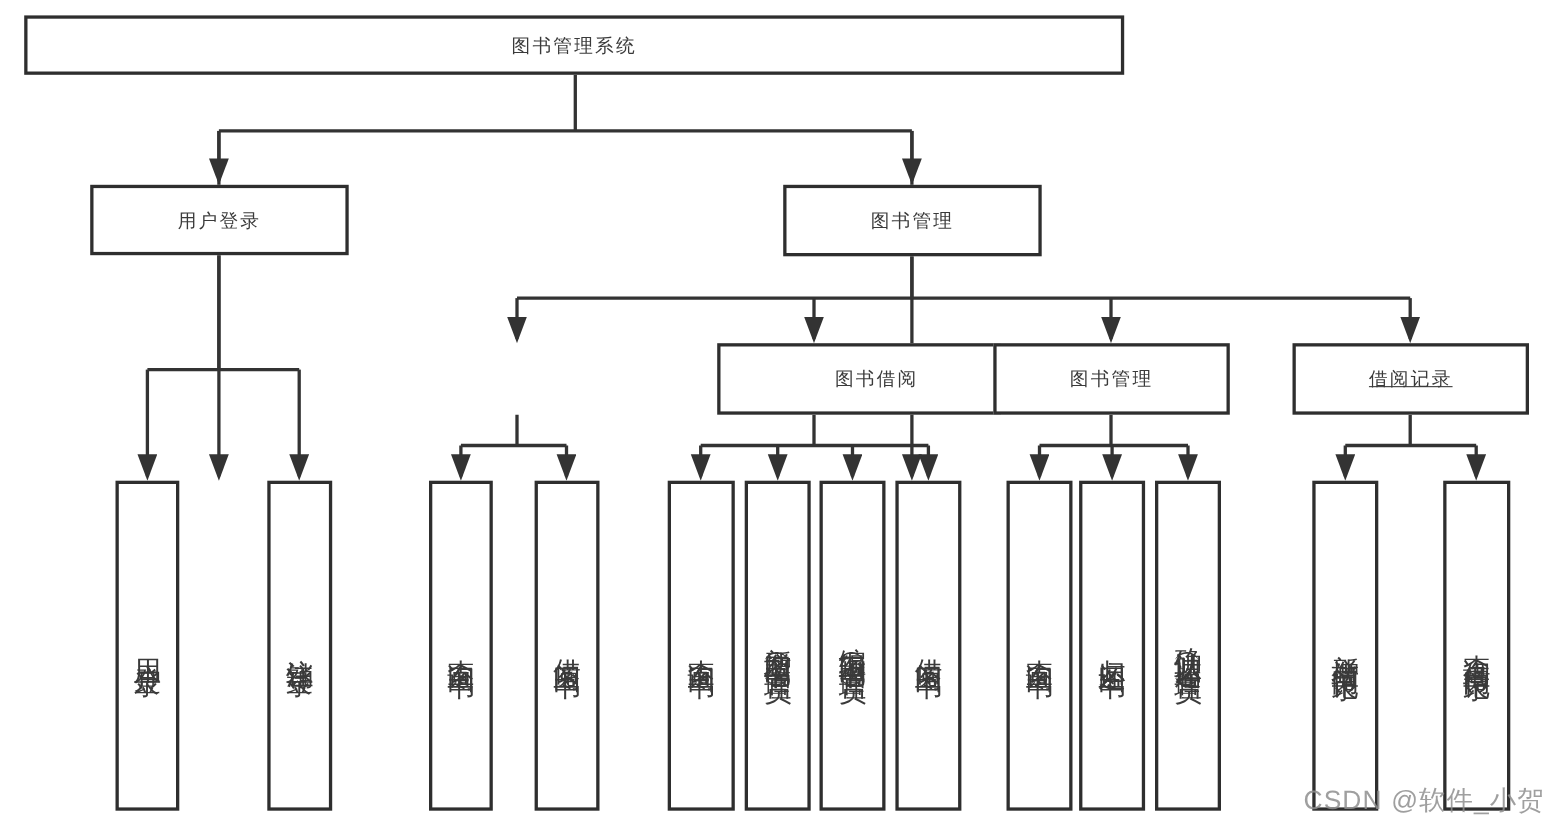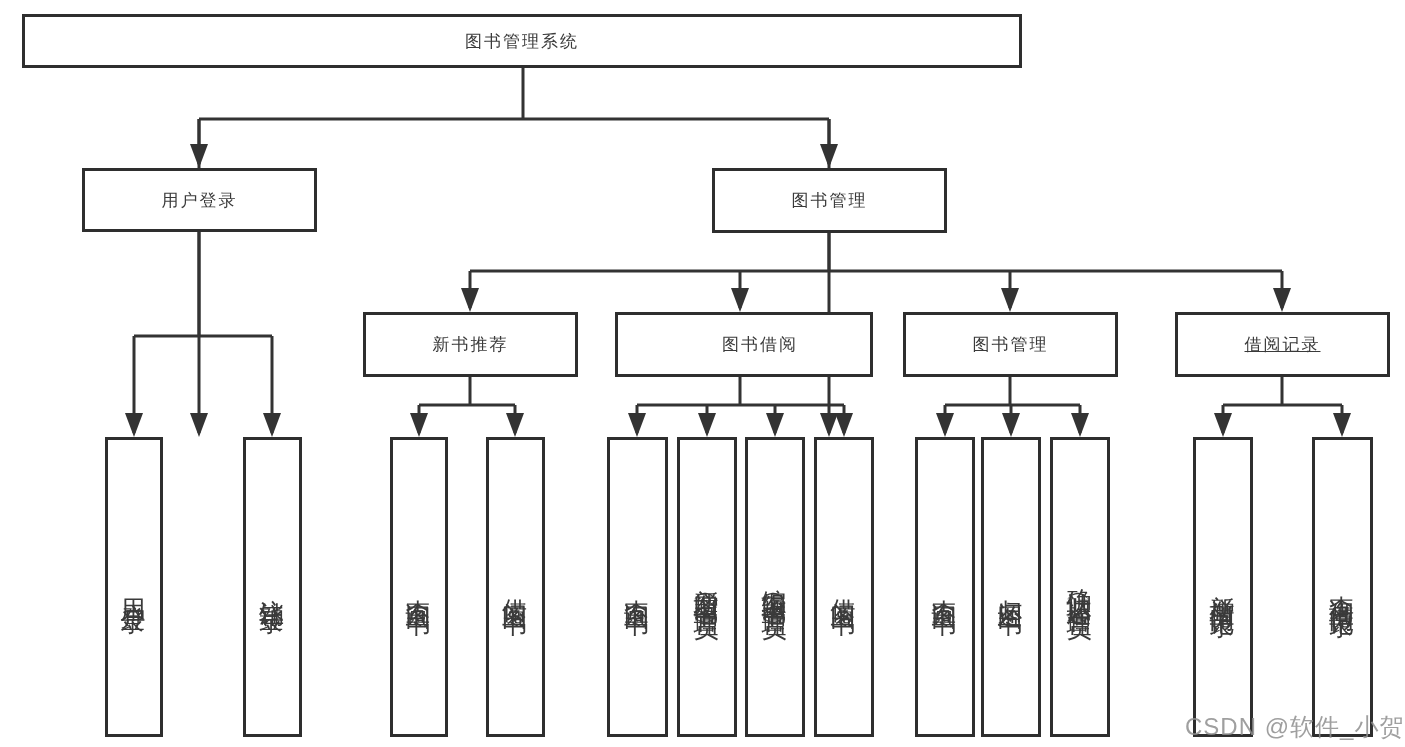--- a/index.html
+++ b/index.html
@@ -93,7 +93,6 @@
   <div class="node p-user-login">用户登录</div>
   <div class="node p-book-mgmt">图书管理</div>
 
-  <div class="node p-new-book-rec">新书推荐</div>
   <div class="node p-book-borrow">图书借阅</div>
   <div class="node p-current-borrow">图书管理</div>
   <div class="node p-borrow-record">借阅记录</div>

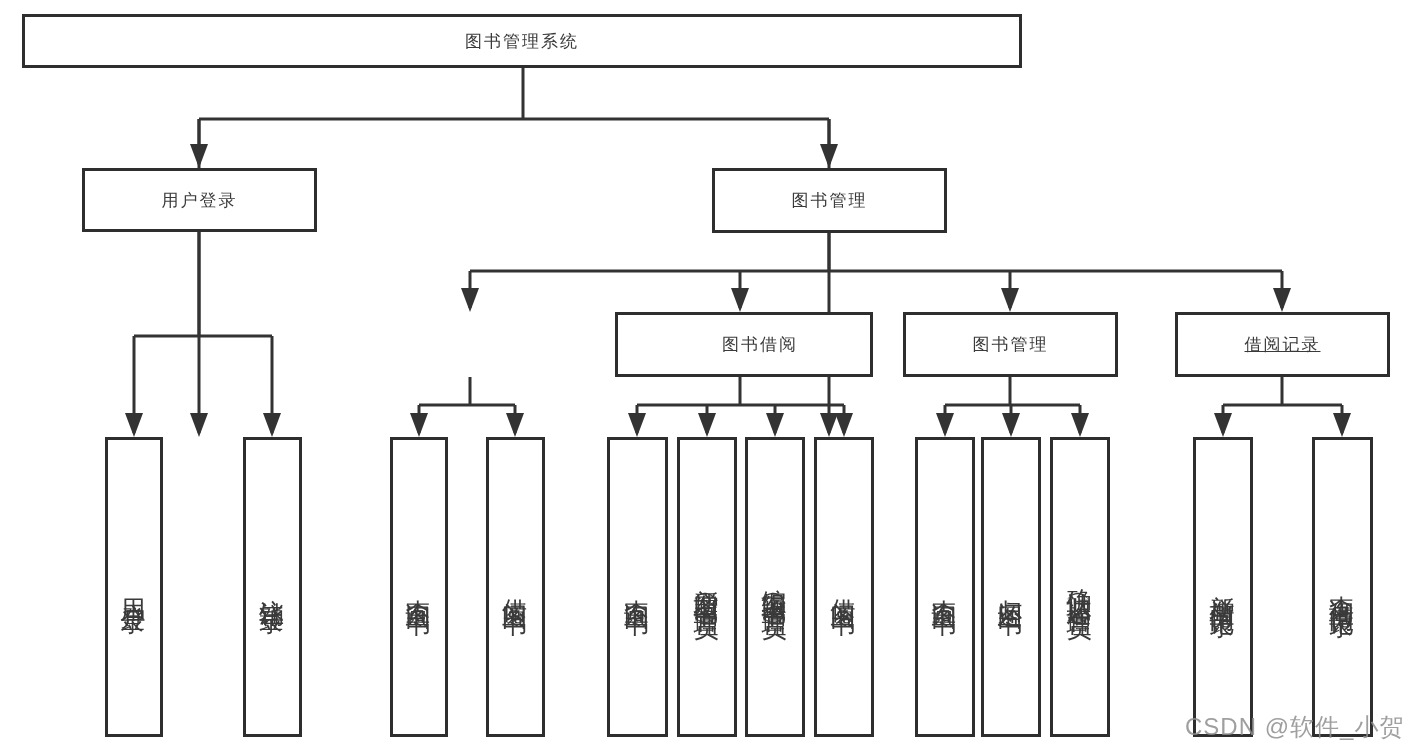--- a/index.html
+++ b/index.html
@@ -26,7 +26,7 @@
   .p-user-login{left:82px;top:168px;width:235px;height:64px;}
   .p-book-mgmt{left:712px;top:168px;width:235px;height:65px;}
   .p-new-book-rec{left:363px;top:312px;width:215px;height:65px;}
-  .p-book-borrow{left:615px;top:312px;width:258px;height:65px;padding-left:32px;}
+  .p-book-borrow{left:652px;top:312px;width:258px;height:65px;padding-left:32px;}
   .p-current-borrow{left:903px;top:312px;width:215px;height:65px;}
   .p-borrow-record{left:1175px;top:312px;width:215px;height:65px;text-decoration:underline;}
   .p-login{left:105px;top:437px;width:58px;height:300px;}

